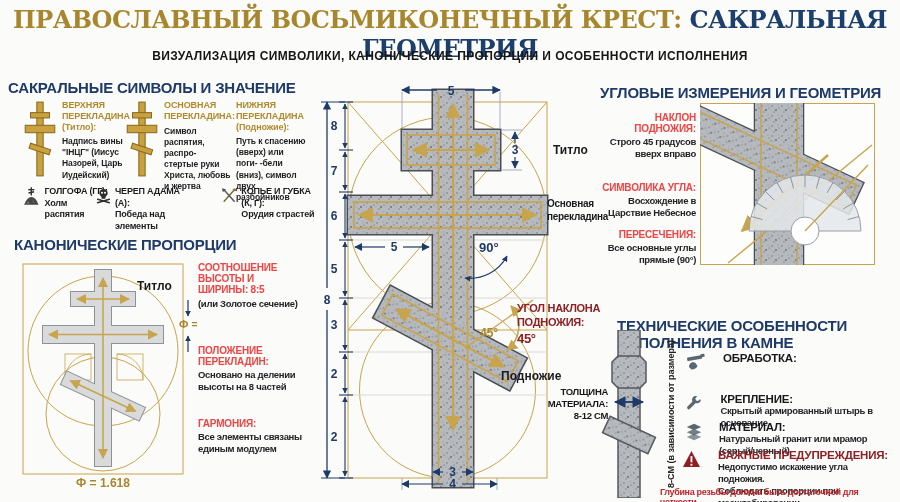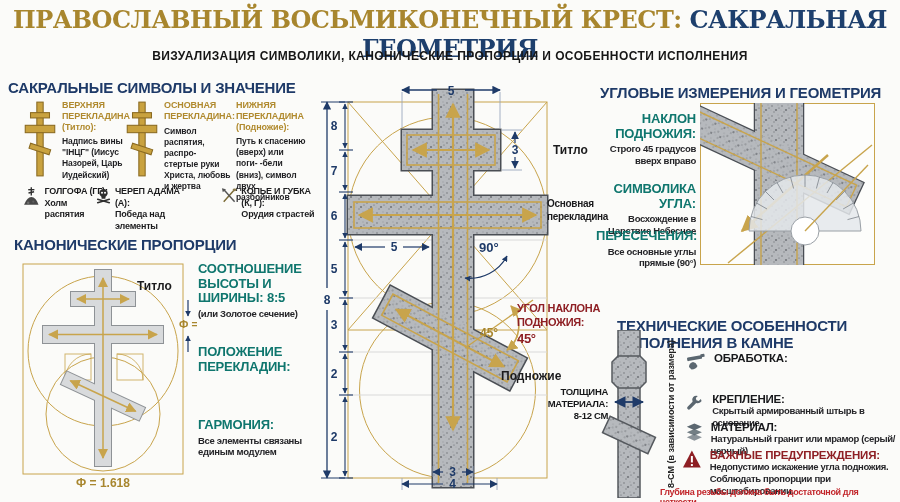--- a/index.html
+++ b/index.html
@@ -16,7 +16,7 @@
   .smbody{font-weight:bold;font-size:8.5px;color:#1f1f22;line-height:1.3;margin-top:4px;letter-spacing:-.1px;}
   .gloss{display:flex;gap:4px;align-items:flex-start;}
   .gloss .txt{font-size:9px;font-weight:bold;color:#1c1c1e;line-height:1.3;letter-spacing:-.2px;}
-  .ptitle{font-weight:bold;font-size:13px;color:#0f766e;line-height:1.12;letter-spacing:-.2px;}
+  .ptitle{font-weight:bold;font-size:10px;color:#ef4444;line-height:1.12;letter-spacing:-.2px;}
   .pbody{font-weight:bold;font-size:9.5px;color:#242428;line-height:1.25;letter-spacing:-.3px;margin-top:2px;}
   .rlabel{text-align:right;}
   .tech-row{display:flex;gap:8px;align-items:flex-start;}

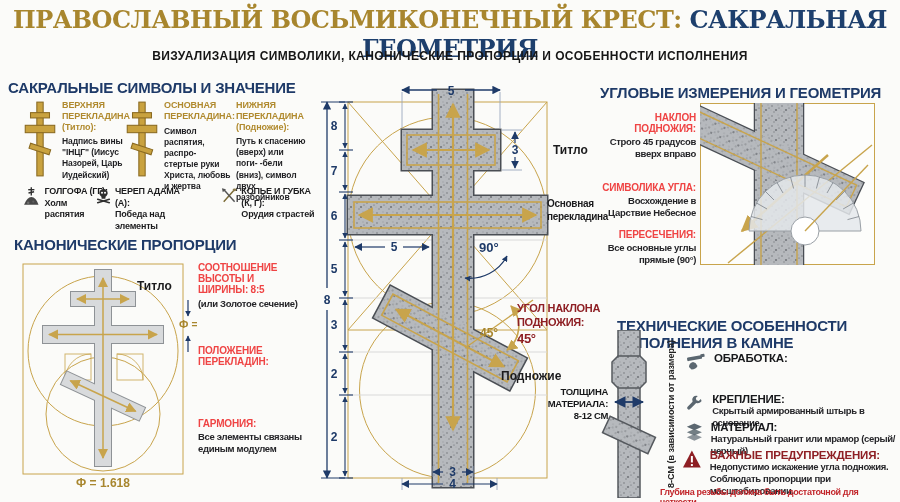--- a/index.html
+++ b/index.html
@@ -19,7 +19,7 @@
   .ptitle{font-weight:bold;font-size:10px;color:#ef4444;line-height:1.12;letter-spacing:-.2px;}
   .pbody{font-weight:bold;font-size:9.5px;color:#242428;line-height:1.25;letter-spacing:-.3px;margin-top:2px;}
   .rlabel{text-align:right;}
-  .tech-row{display:flex;gap:8px;align-items:flex-start;}
+  .tech-row{display:flex;gap:17px;align-items:flex-start;}
   .tech-txt .t{font-weight:bold;font-size:11.5px;color:#17181b;letter-spacing:-.2px;}
   .tech-txt .b{font-weight:bold;font-size:9.5px;color:#26262a;line-height:1.25;letter-spacing:-.35px;}
   .warn-t{color:#8e1f24 !important;}

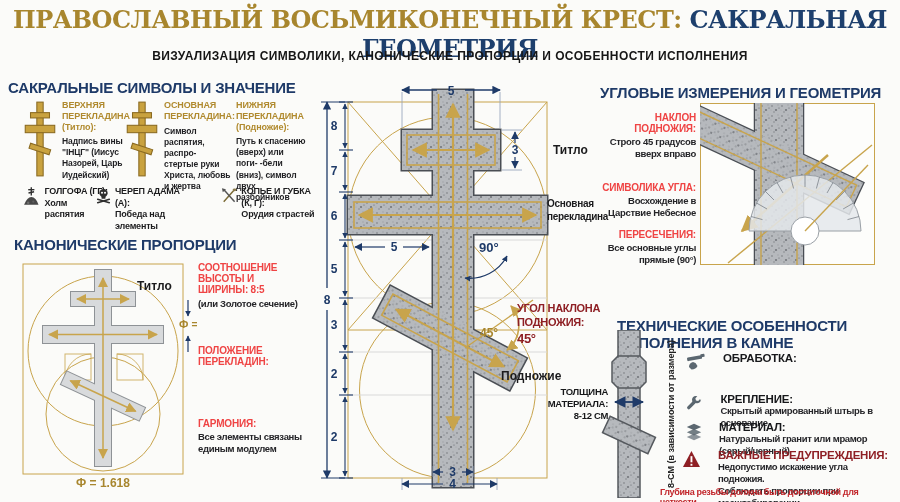--- a/index.html
+++ b/index.html
@@ -193,6 +193,7 @@
   </div>
   <div class="abs" style="left:198px;top:345px;width:108px;">
     <div class="ptitle">ПОЛОЖЕНИЕ ПЕРЕКЛАДИН:</div>
+    <div class="pbody">Основано на делении высоты на 8 частей</div>
   </div>
   <div class="abs" style="left:198px;top:418px;width:108px;">
     <div class="ptitle">ГАРМОНИЯ:</div>

